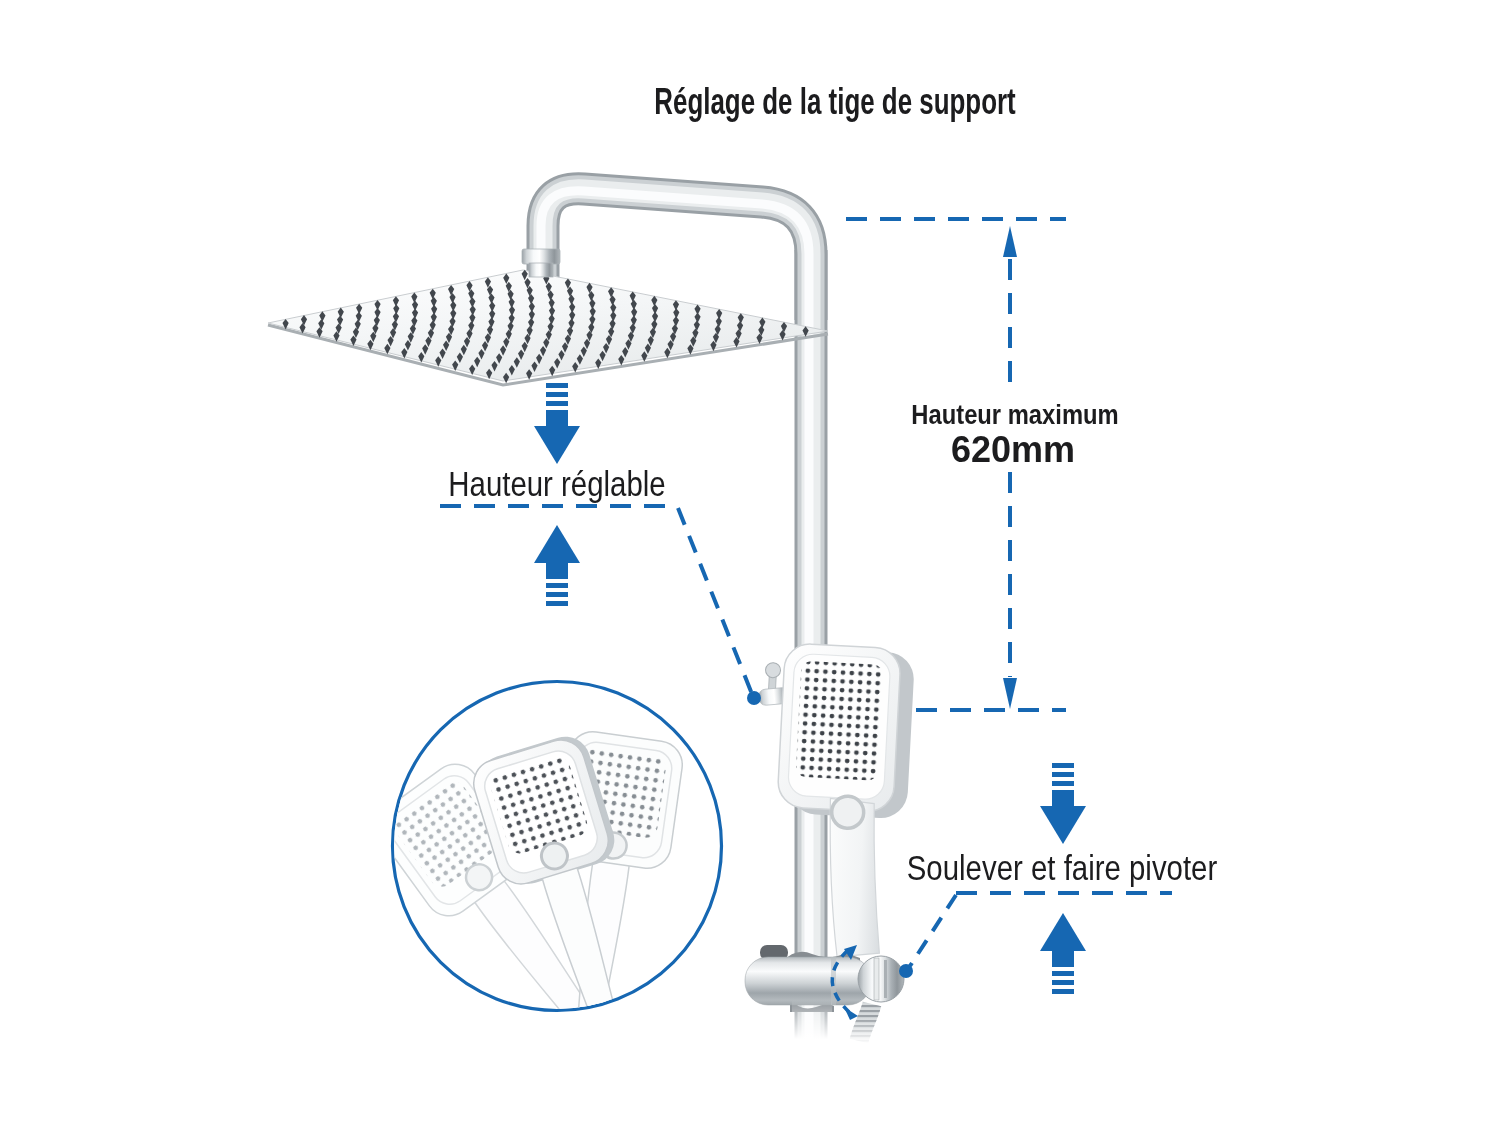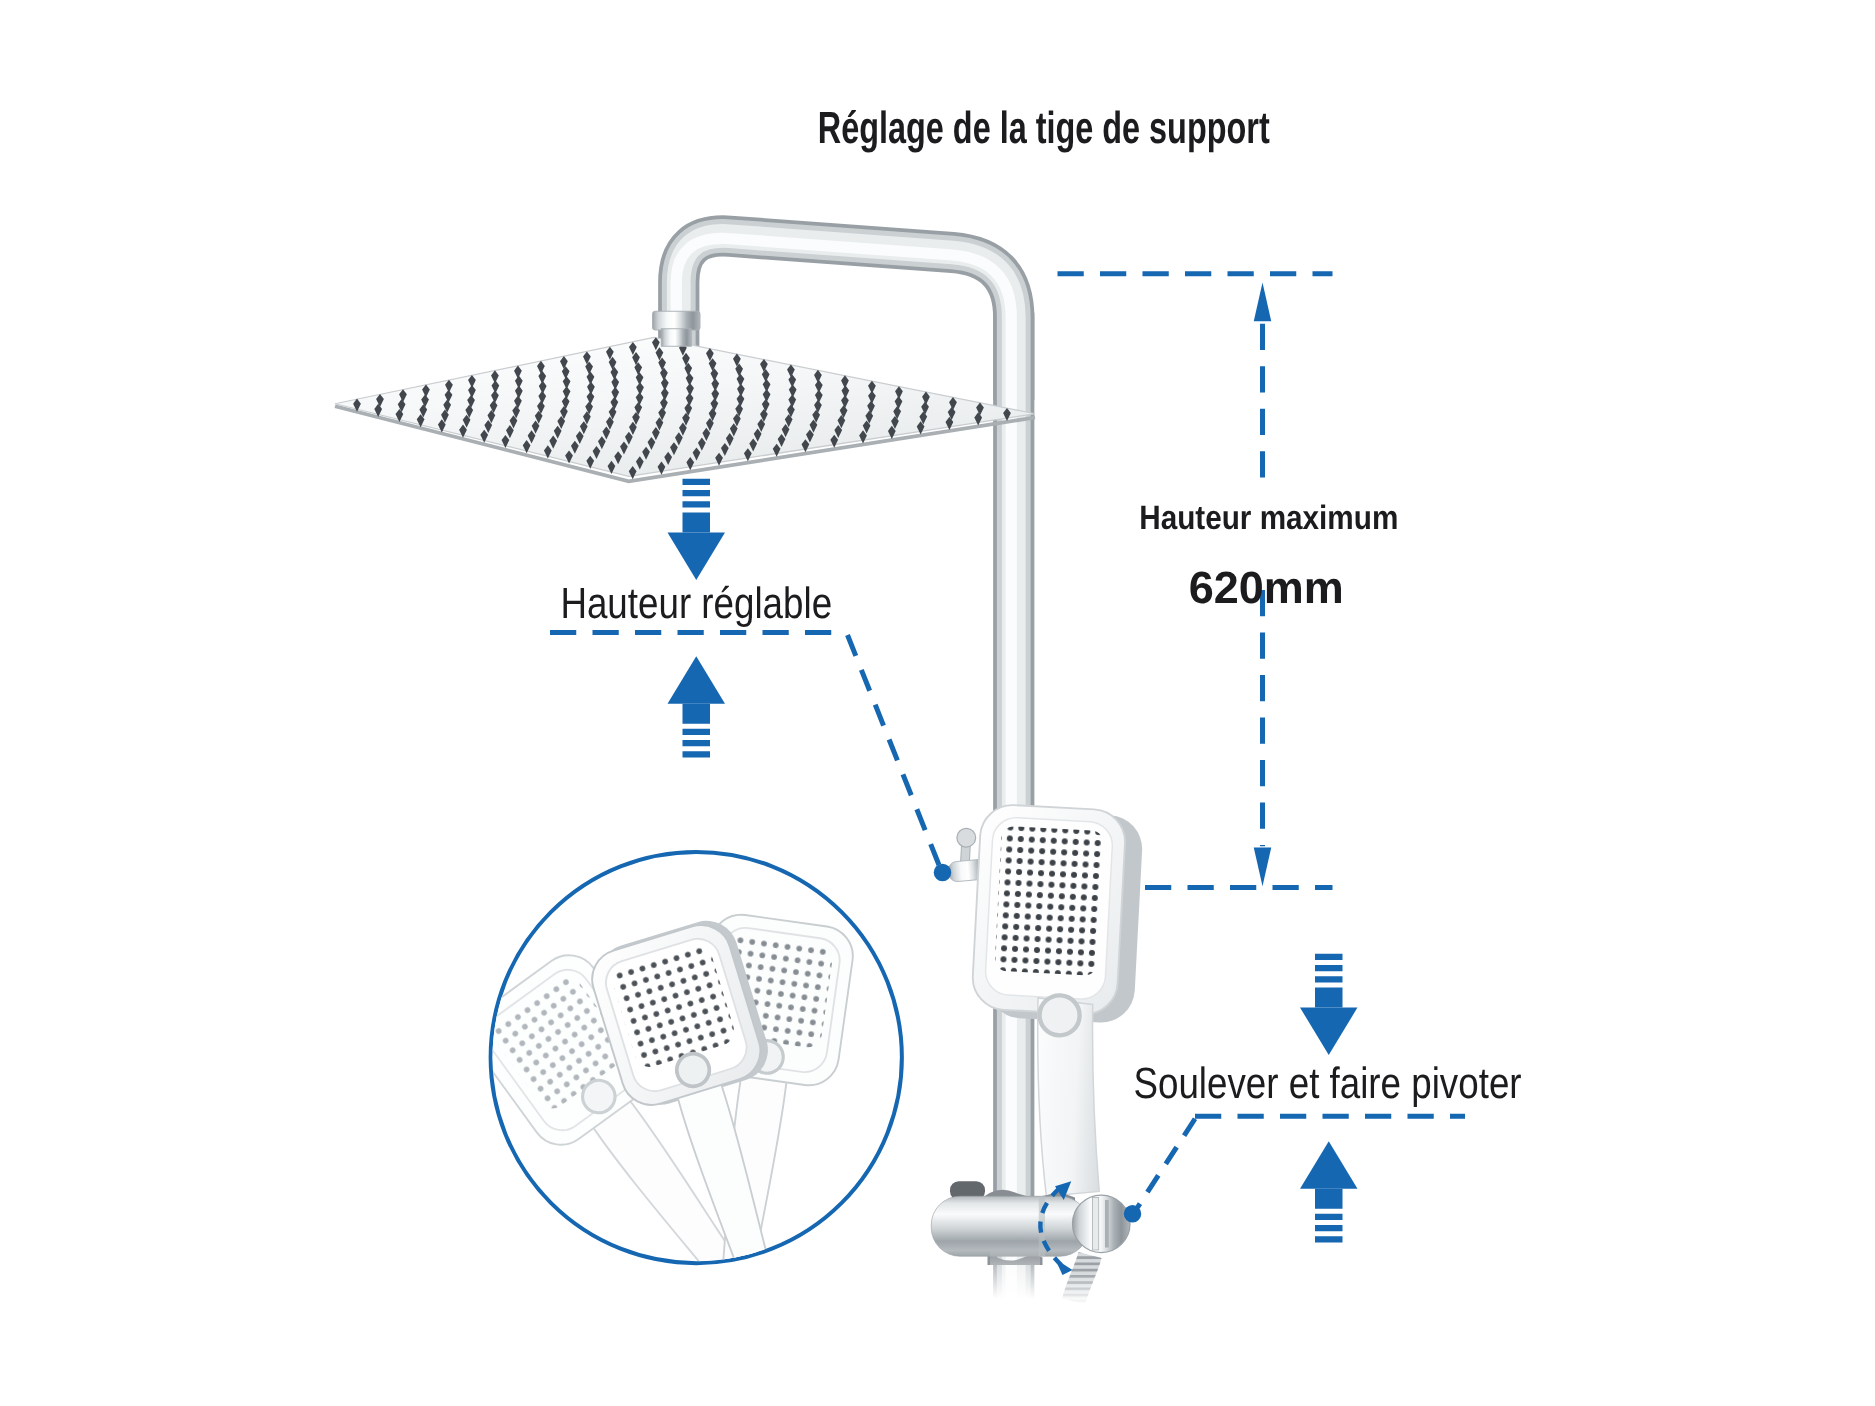--- a/index.html
+++ b/index.html
@@ -428,7 +428,7 @@
 <div class="lbl lbl-title" style="left:835px;top:102px;">Réglage de la tige de support</div>
 <div class="lbl lbl-big" style="left:557px;top:483px;">Hauteur réglable</div>
 <div class="lbl lbl-mid" style="left:1015px;top:415px;">Hauteur maximum</div>
-<div class="lbl lbl-val" style="left:1013px;top:470px;">620mm</div>
+<div class="lbl lbl-val" style="left:1013px;top:450px;">620mm</div>
 <div class="lbl lbl-big" style="left:1062px;top:867px;">Soulever et faire pivoter</div>
 
 </div>

